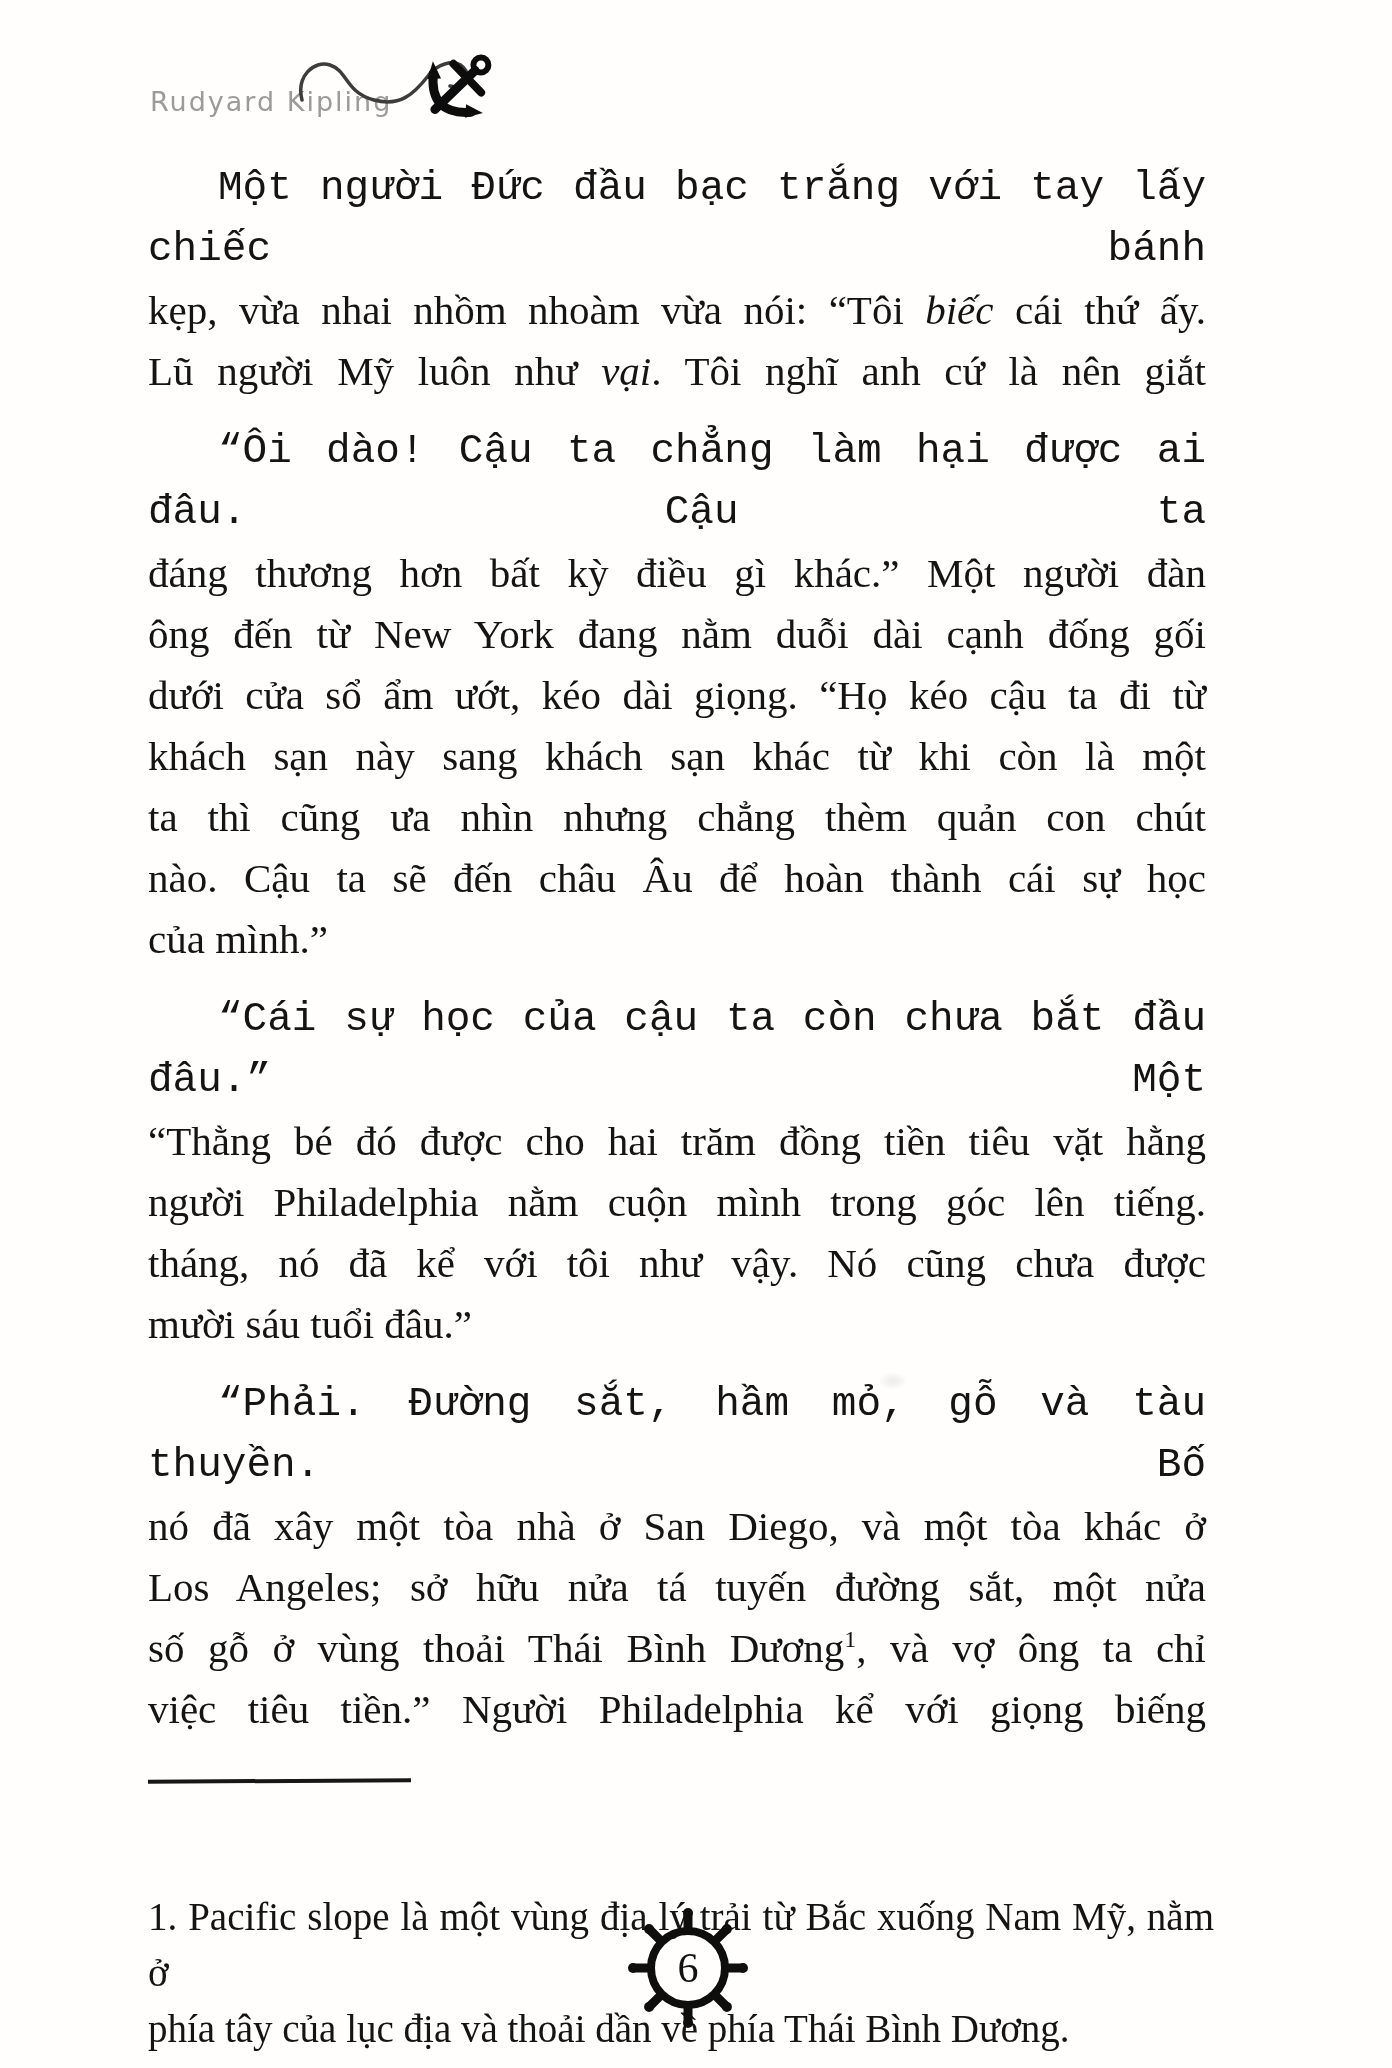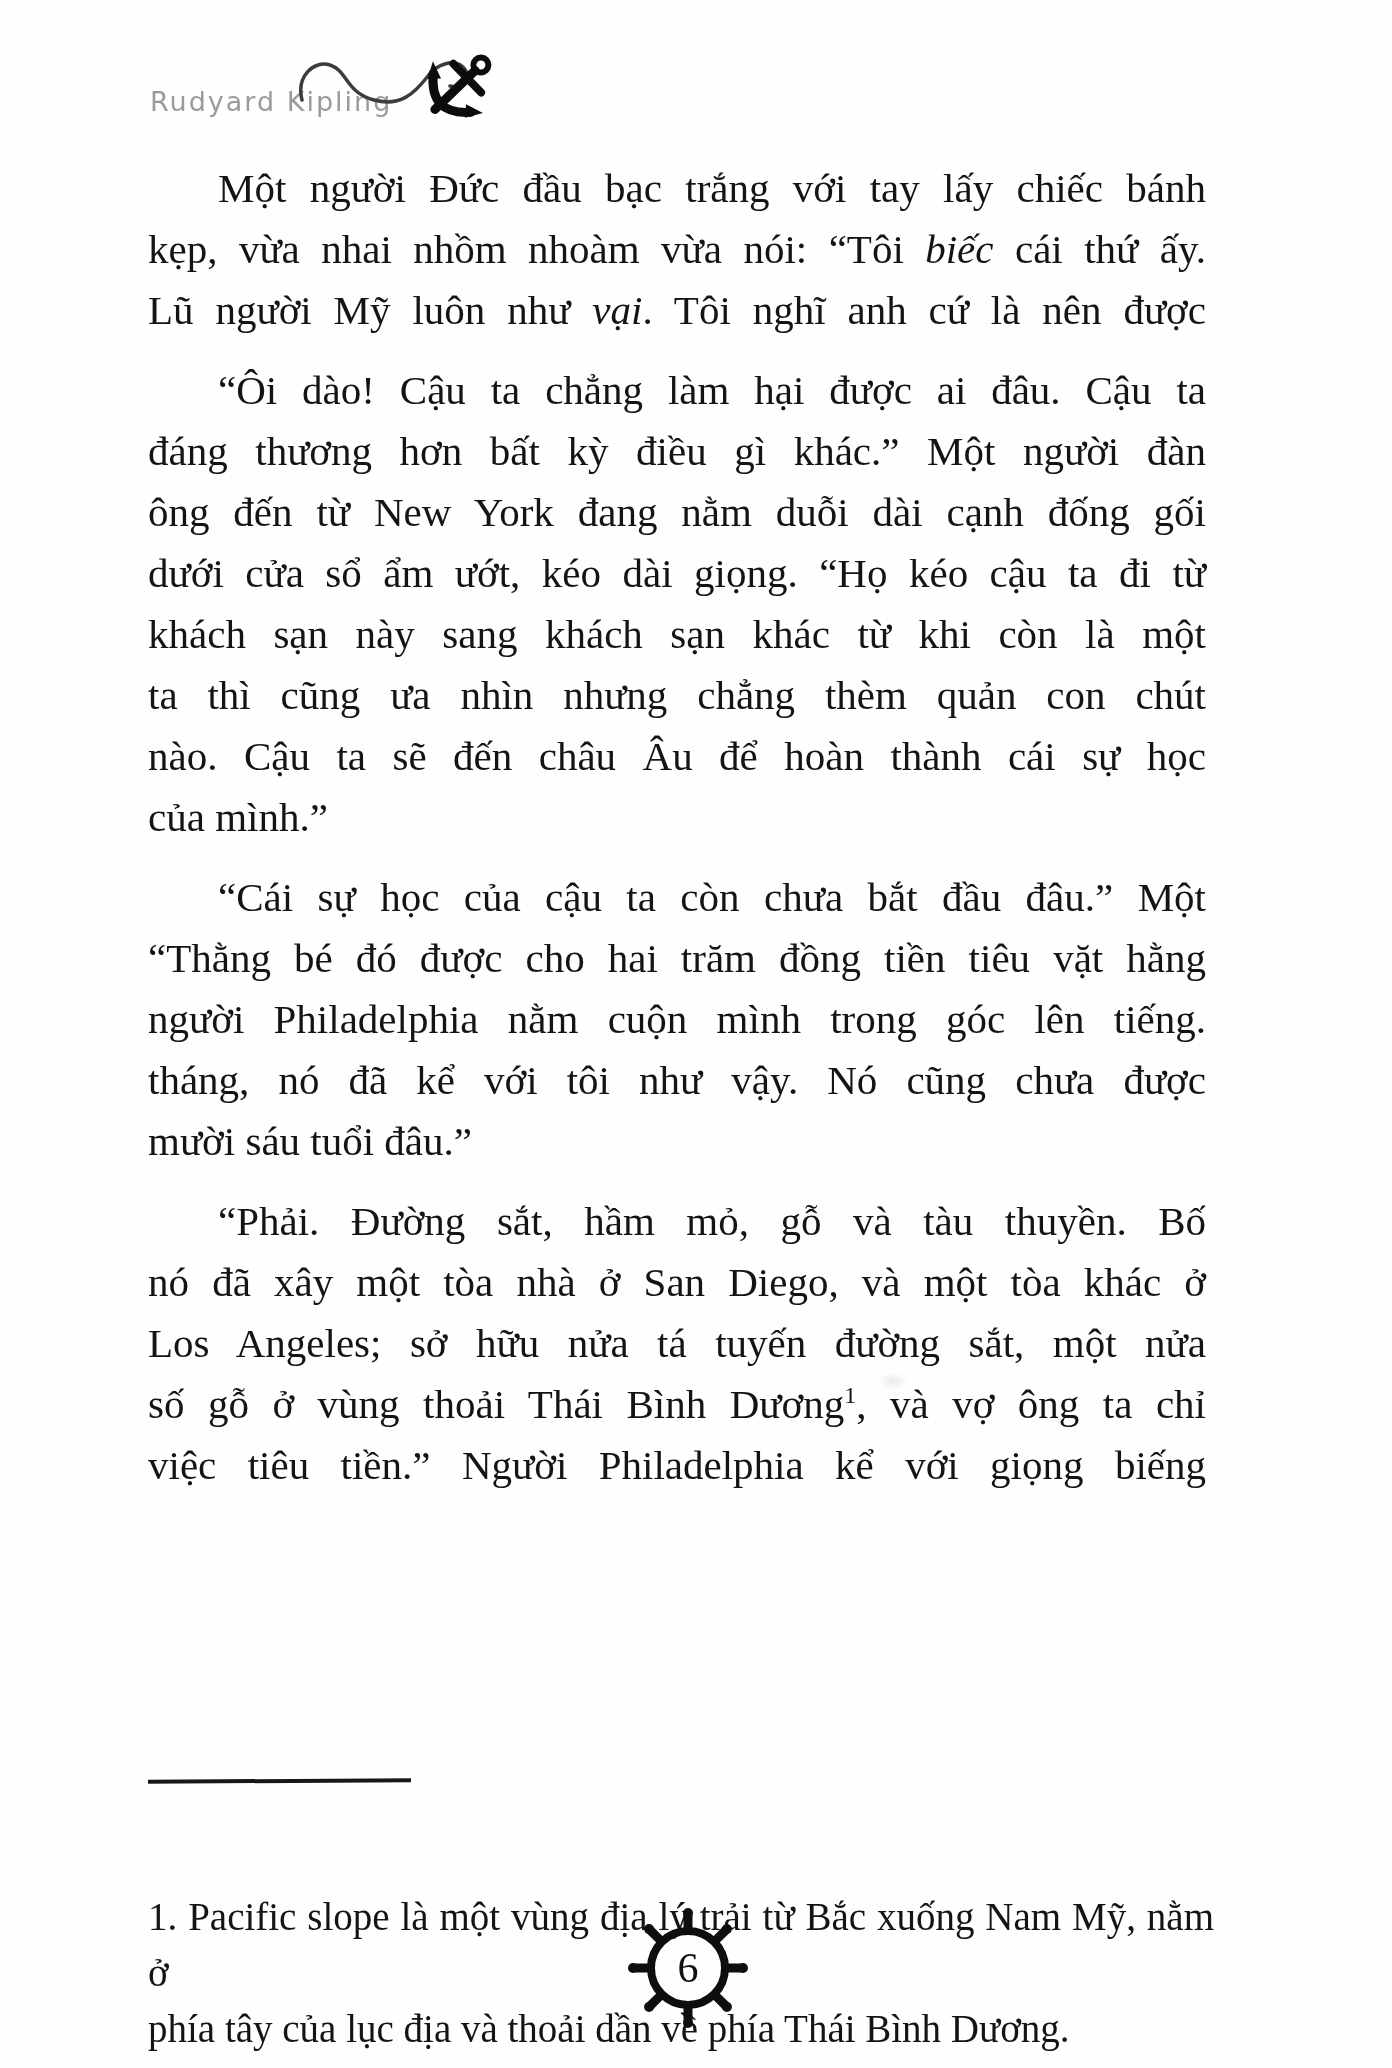--- a/index.html
+++ b/index.html
@@ -27,7 +27,7 @@
   .para{margin:0 0 19px 0;}
   .line{text-align:left;}
   .line.j{text-align:justify;text-align-last:justify;}
-  .line.ind{text-indent:70px;}
+  .line.ind{text-indent:70px;font-family:Liberation Mono, monospace;}
   .line i{font-style:italic;}
   .line sup{font-size:24px;line-height:0;vertical-align:super;}
   

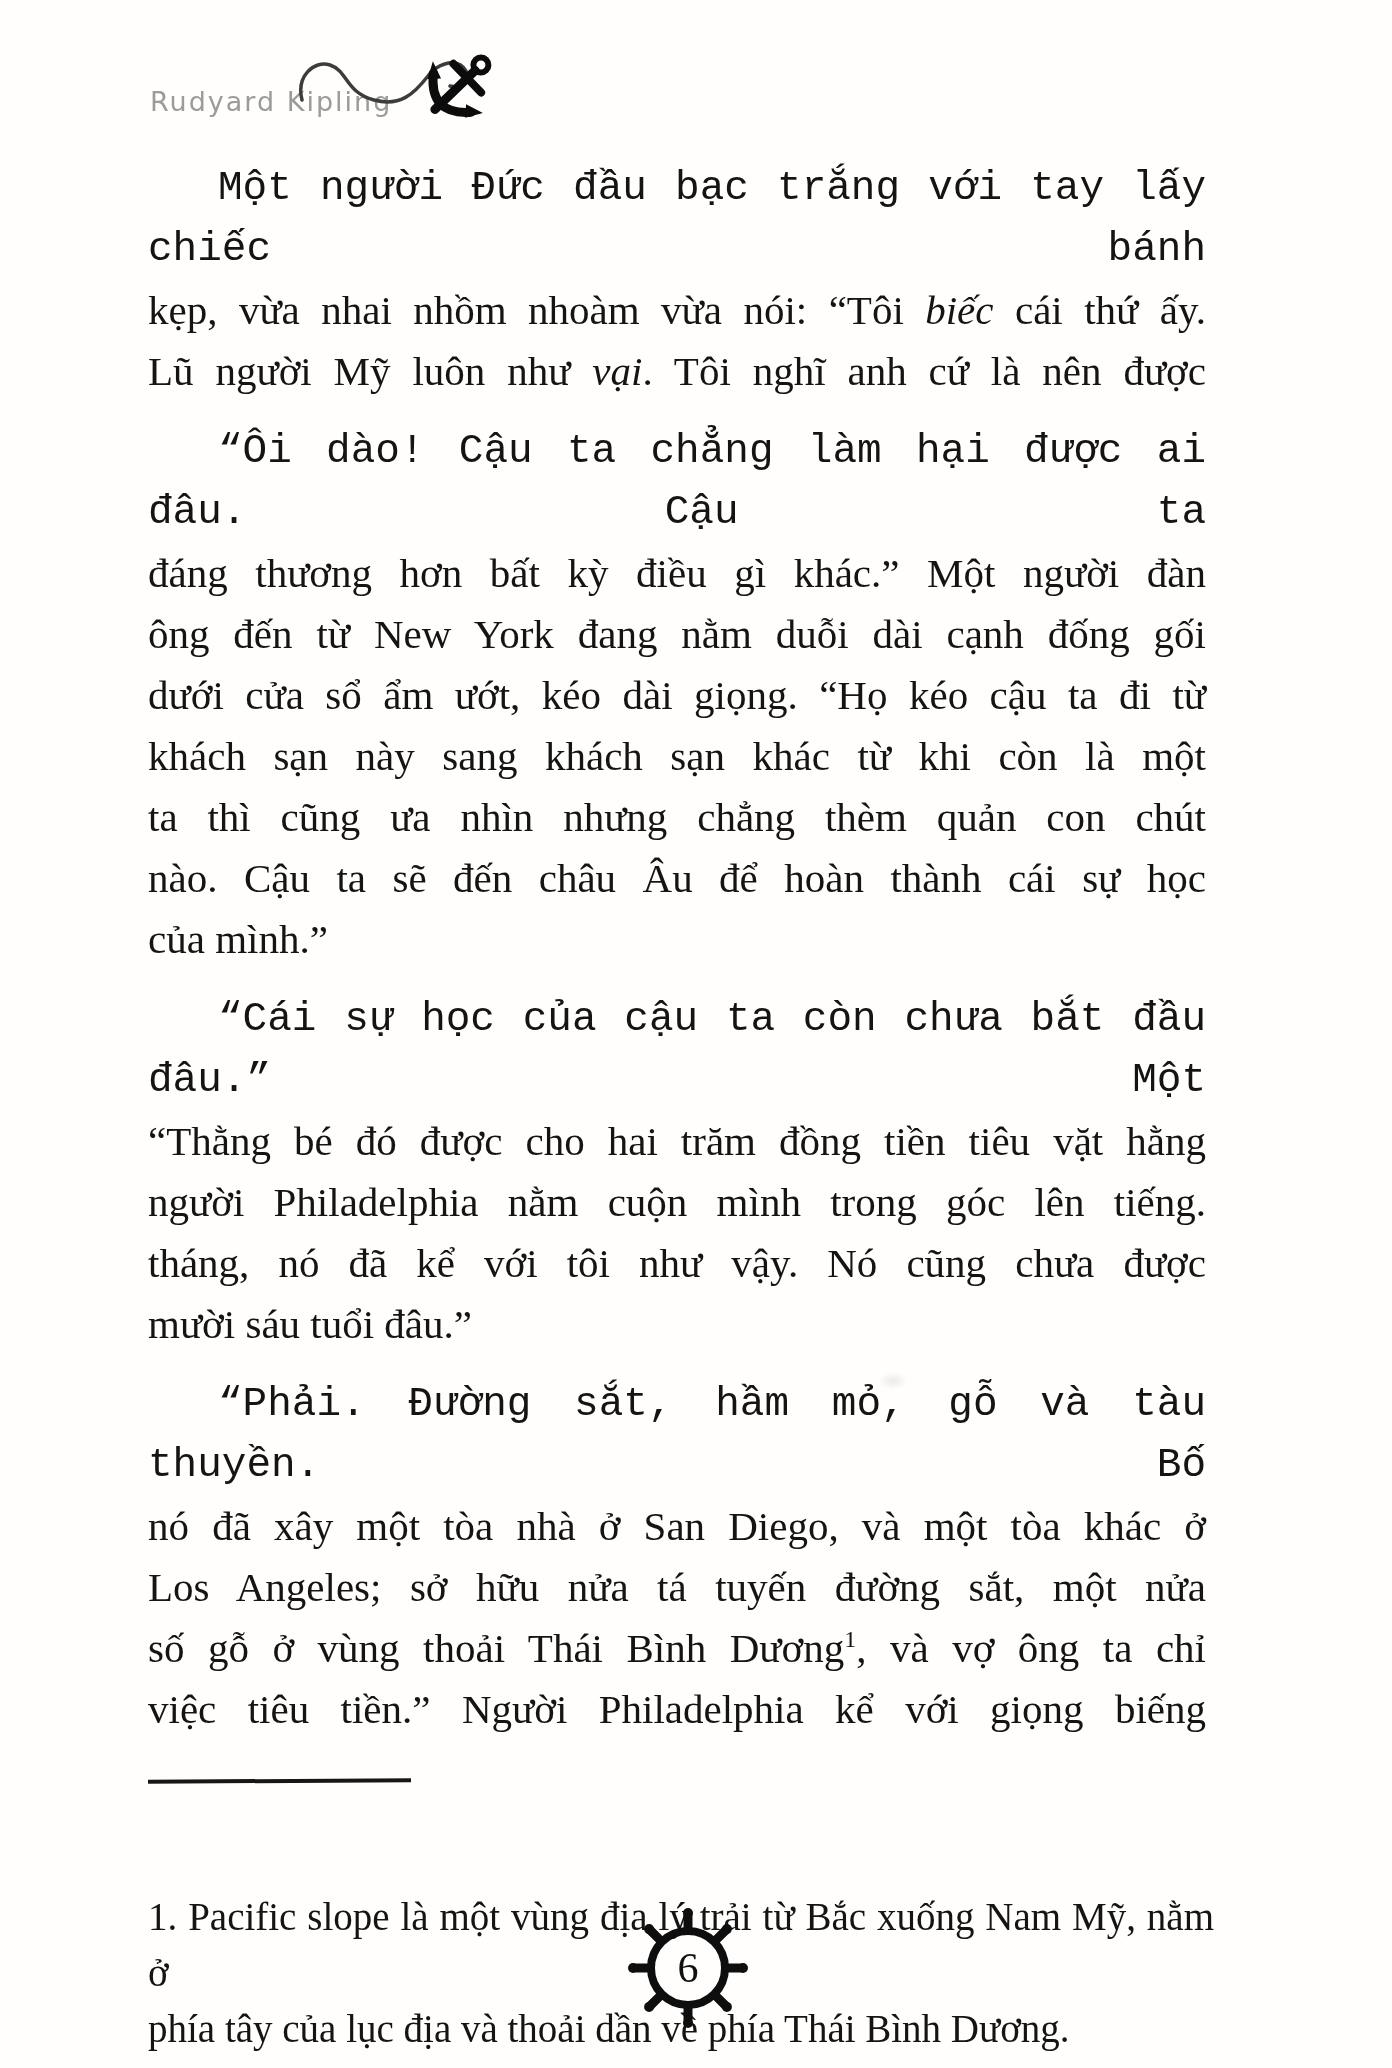--- a/index.html
+++ b/index.html
@@ -79,7 +79,7 @@
       <div class="para">
         <div class="line j ind"><span>Một người Đức đầu bạc trắng với tay lấy chiếc bánh</span></div>
         <div class="line j"><span>kẹp, vừa nhai nhồm nhoàm vừa nói: “Tôi </span><i>biếc</i><span> cái thứ ấy.</span></div>
-        <div class="line j"><span>Lũ người Mỹ luôn như </span><i>vại</i><span>. Tôi nghĩ anh cứ là nên được</span></div>
+        <div class="line j"><span>Lũ người Mỹ luôn như </span><i>vại</i><span>. Tôi nghĩ anh cứ là nên giắt</span></div>
       </div>
       <div class="para">
         <div class="line j ind"><span>“Ôi dào! Cậu ta chẳng làm hại được ai đâu. Cậu ta</span></div>

